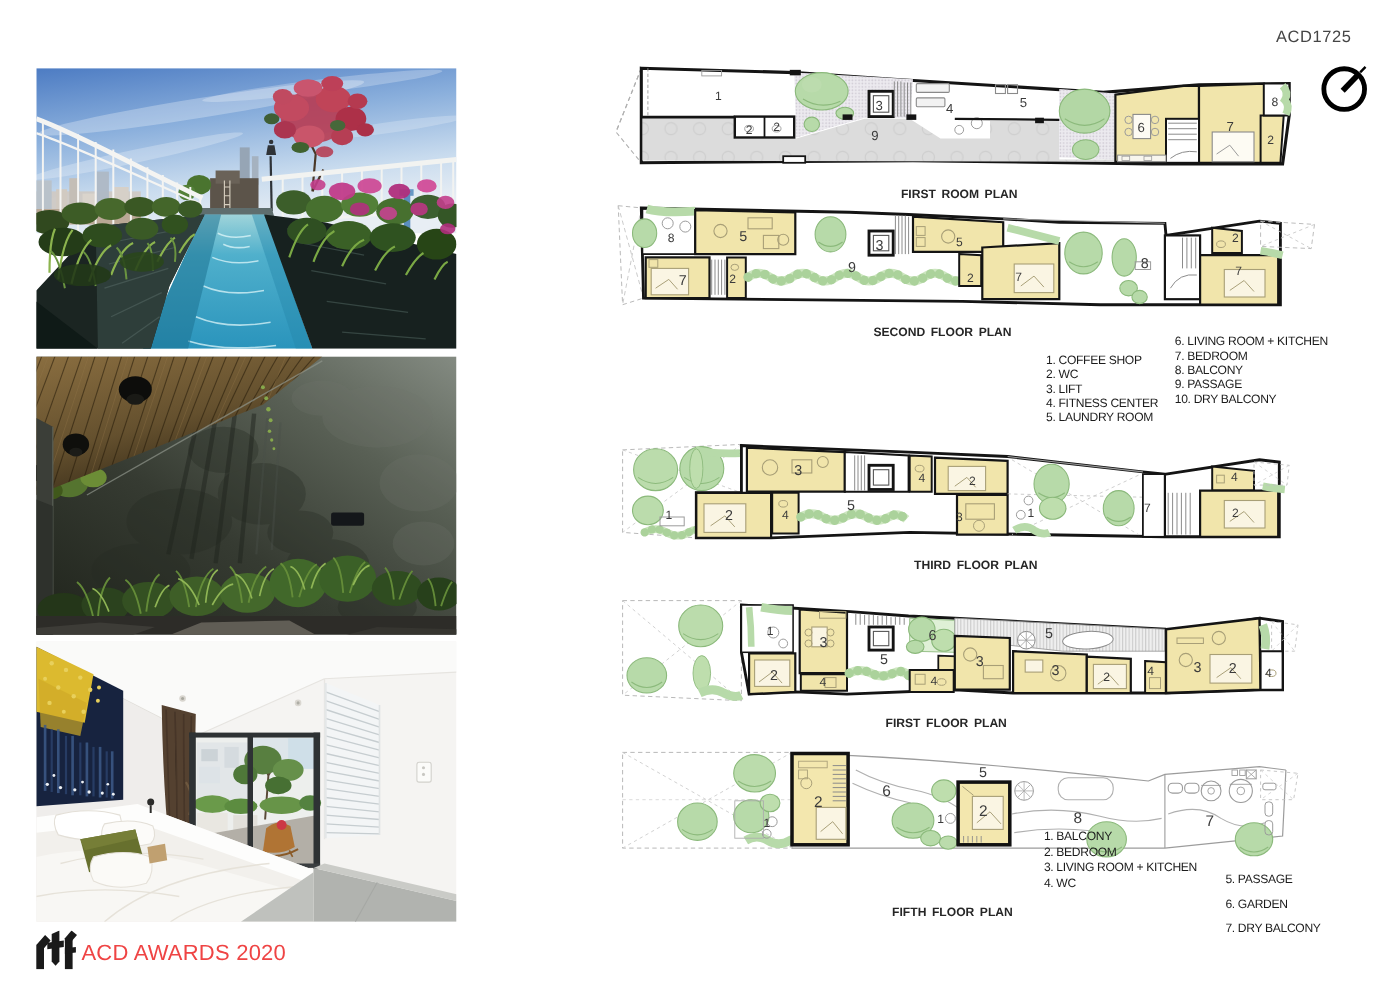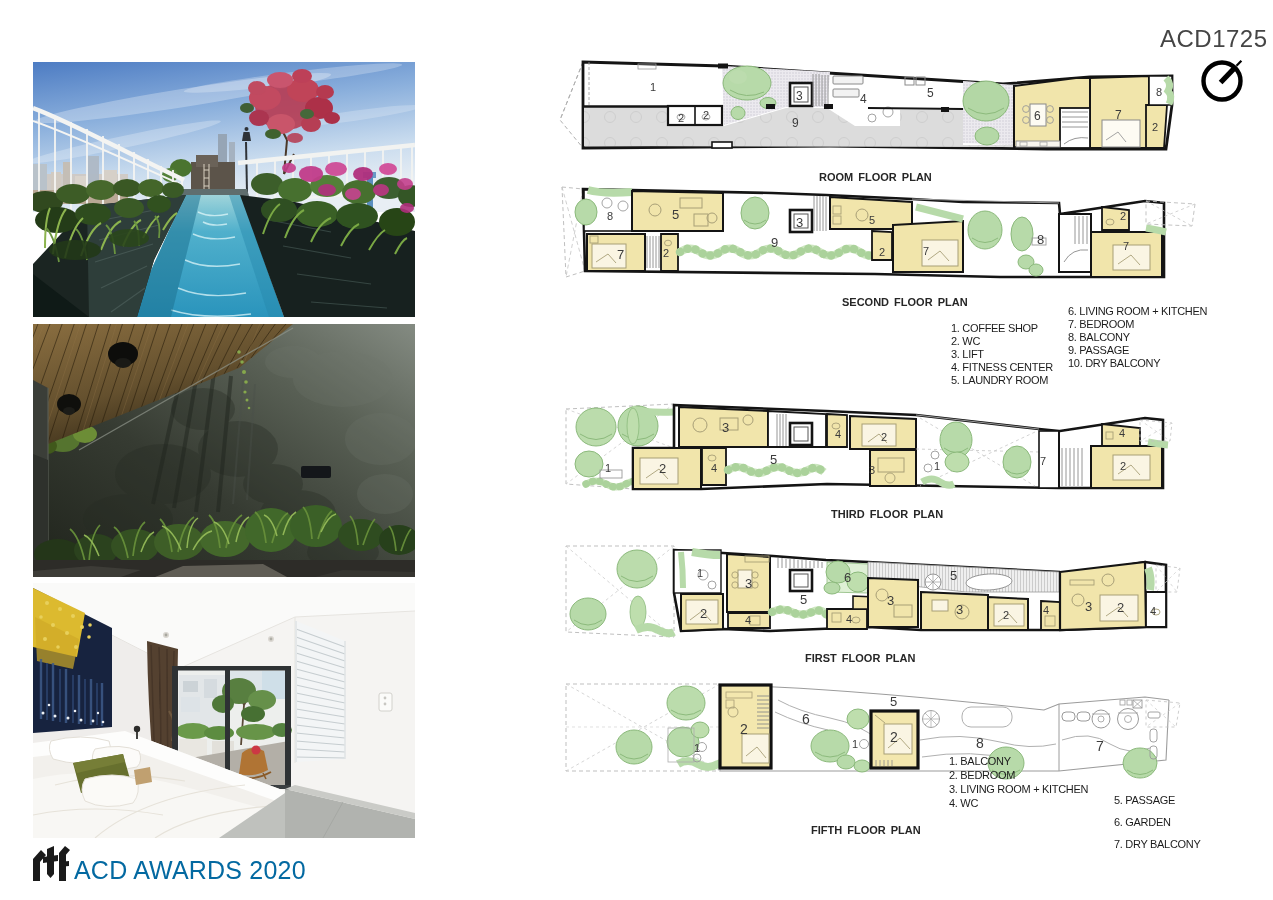--- a/index.html
+++ b/index.html
@@ -12,7 +12,7 @@
 </head>
 <body>
 
-<div class="abs" style="left:1160px;top:25px;font-size:24px;color:#454545;letter-spacing:0.5px">ACD1725</div>
+<div class="abs" style="left:1160px;top:25px;font-size:15px;color:#454545;letter-spacing:0.5px">ACD1725</div>
 
 <svg class="abs" style="left:1200px;top:59px" width="44" height="44" viewBox="0 0 44 44">
 <circle cx="22" cy="22" r="18.5" fill="none" stroke="#000" stroke-width="4.4"></circle>

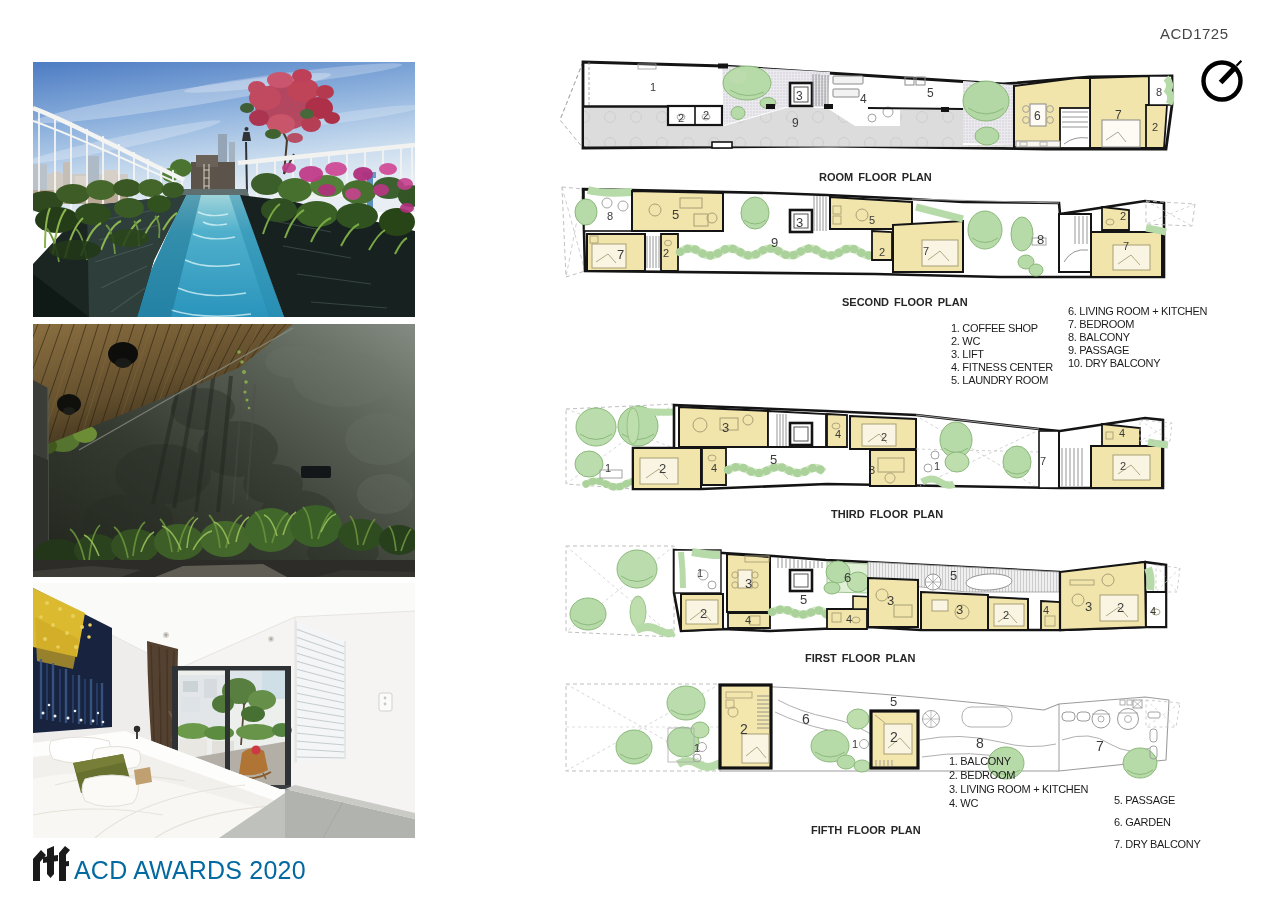--- a/index.html
+++ b/index.html
@@ -692,7 +692,7 @@
 </g>
 </svg>
 
-<div class="ptitle" style="left:819px;top:171px">ROOM FLOOR PLAN</div>
+<div class="ptitle" style="left:819px;top:171px">FIRST ROOM PLAN</div>
 
 <svg class="abs" style="left:558px;top:183px" width="715" height="130" viewBox="558 183 715 130">
 

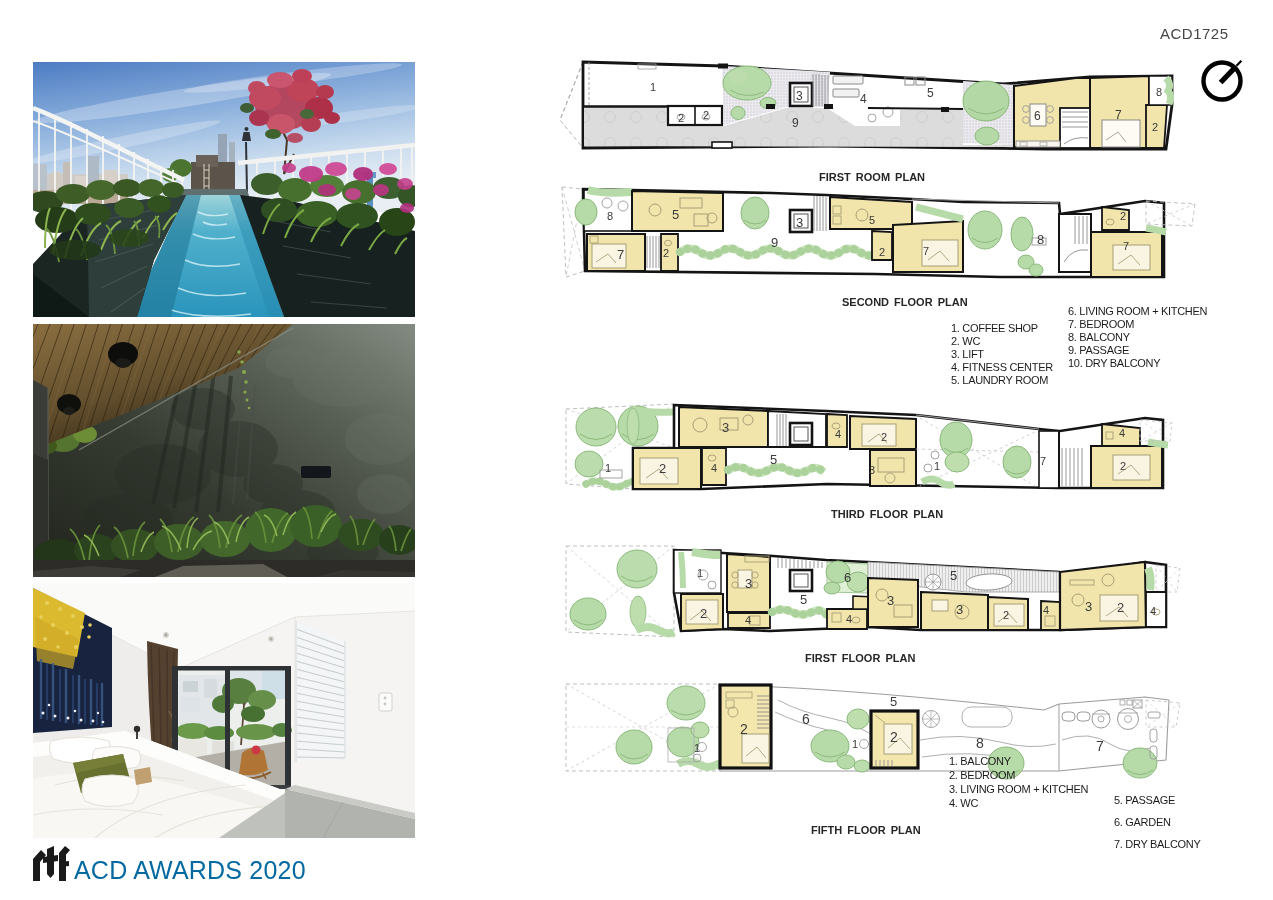--- a/index.html
+++ b/index.html
@@ -813,7 +813,7 @@
 </g>
 </svg>
 
-<div class="ptitle" style="left:842px;top:296px">SECOND FLOOR PLAN</div>
+<div class="ptitle" style="left:794px;top:296px">SECOND FLOOR PLAN</div>
 
 <div class="leg" style="left:951px;top:322px;line-height:12.9px">1. COFFEE SHOP<br>2. WC<br>3. LIFT<br>4. FITNESS CENTER<br>5. LAUNDRY ROOM</div>
 <div class="leg" style="left:1068px;top:305px;line-height:12.9px">6. LIVING ROOM + KITCHEN<br>7. BEDROOM<br>8. BALCONY<br>9. PASSAGE<br>10. DRY BALCONY</div>

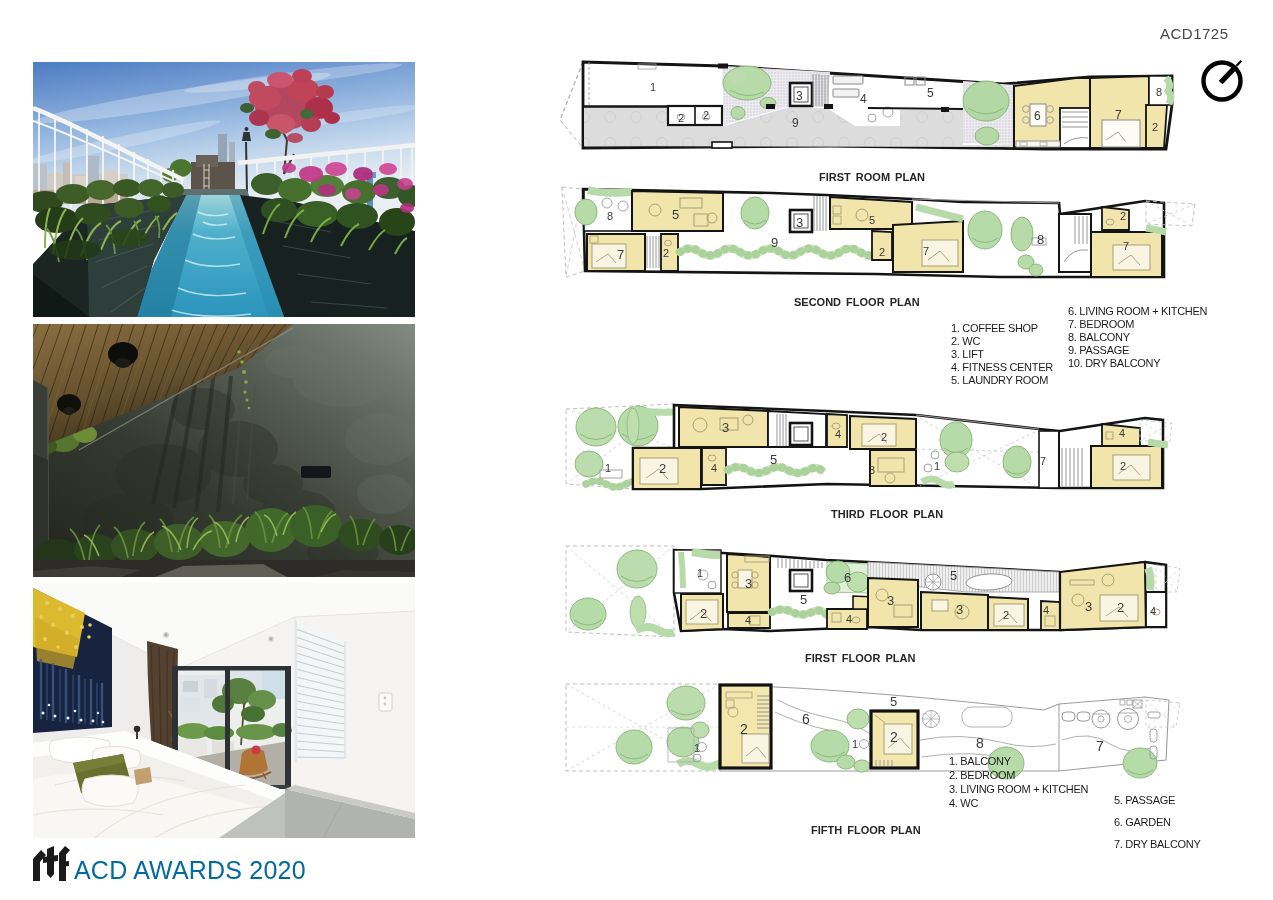--- a/index.html
+++ b/index.html
@@ -566,7 +566,7 @@
 </g>
 </svg>
 
-<div class="abs" style="left:74px;top:856px;font-size:25px;color:#0369a1;letter-spacing:0.2px">ACD AWARDS 2020</div>
+<div class="abs" style="left:74px;top:856px;font-size:20px;color:#ef4444;letter-spacing:0.2px">ACD AWARDS 2020</div>
 
 <svg class="abs" style="left:558px;top:50px" width="715" height="135" viewBox="558 50 715 135">
 <defs>

